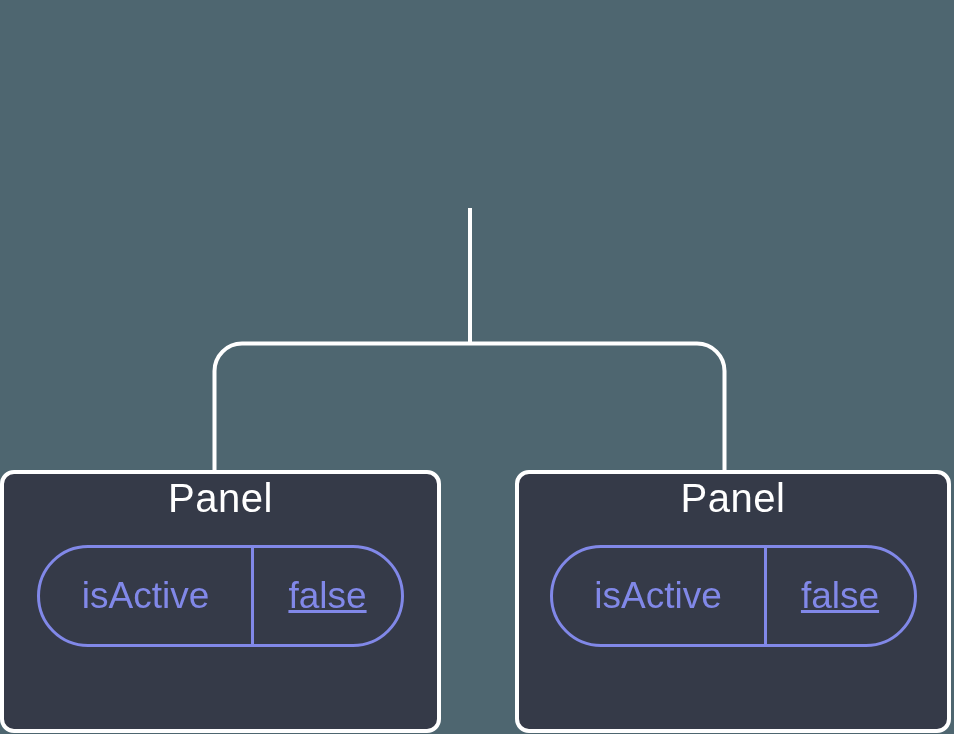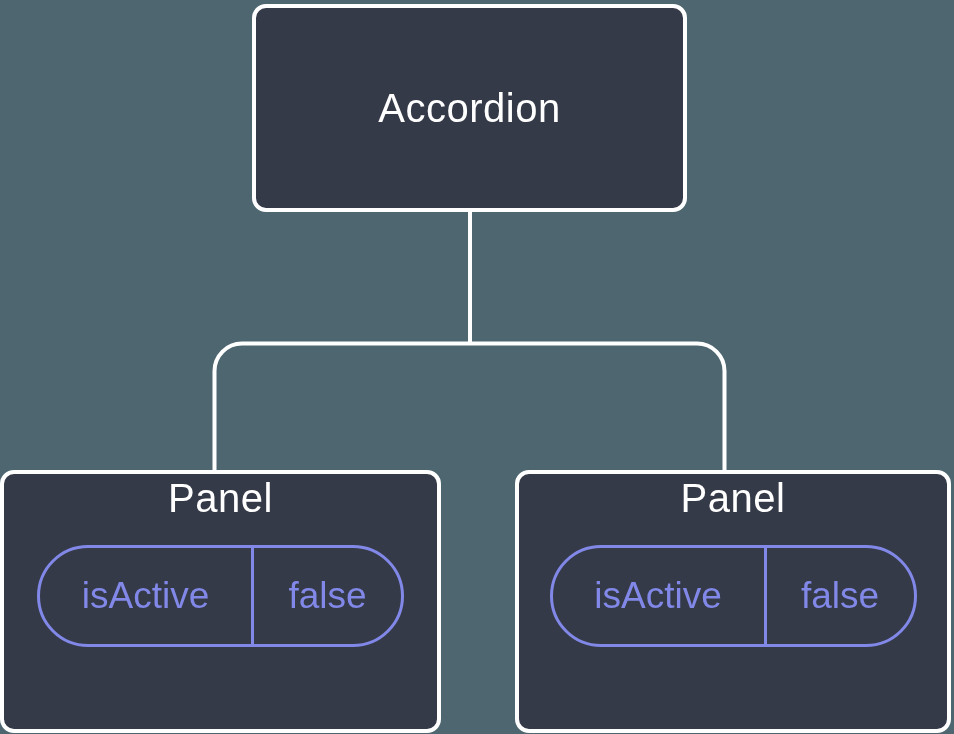--- a/index.html
+++ b/index.html
@@ -93,9 +93,6 @@
     <path d="M214.5 472 V371 A27.5 27.5 0 0 1 242 343.5 H697 A27.5 27.5 0 0 1 724.5 371 V472"></path>
   </svg>
 
-  <div class="node" id="accordion-node">
-    <div class="node-label">Accordion</div>
-  </div>
 
   <div class="node panel-node" id="panel-node-1">
     <div class="node-label">Panel</div>

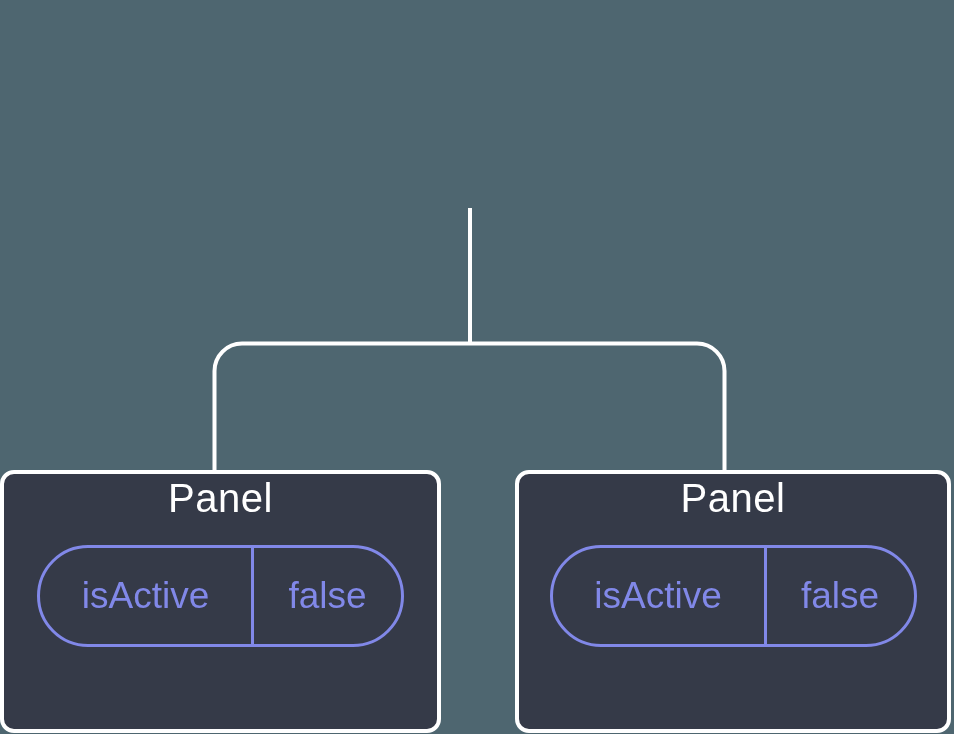--- a/index.html
+++ b/index.html
@@ -81,7 +81,7 @@
     color: var(--state-accent);
   }
   .state-cell-name  { flex: 0 0 211px; }
-  .state-cell-value { flex: 1 1 auto; border-left: 3px solid var(--state-accent); }
+  .state-cell-value { flex: 1 1 auto; border-left: 3px solid var(--state-accent); text-decoration: underline; }
 </style>
 </head>
 <body>

